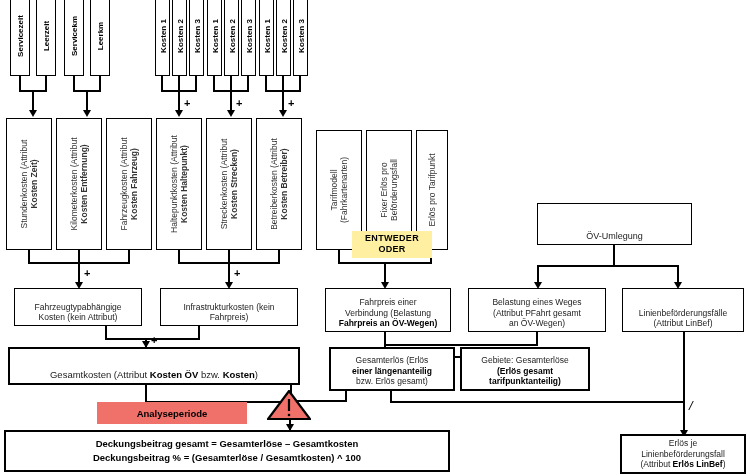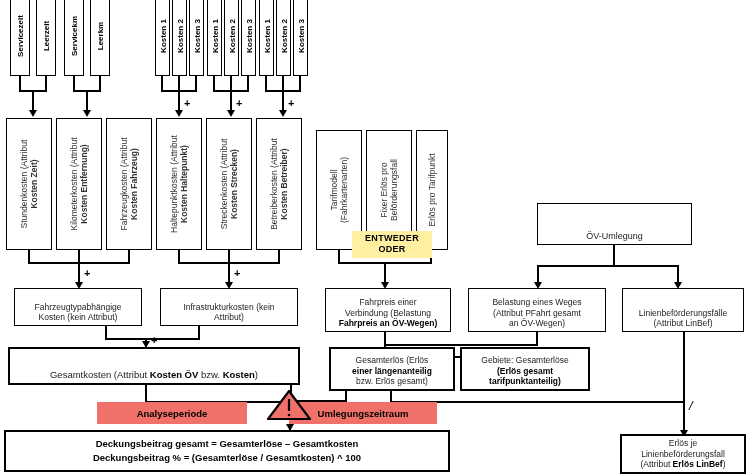--- a/index.html
+++ b/index.html
@@ -195,7 +195,7 @@
     <span><span>Fahrzeugtypabhängige</span><br><span>Kosten (kein Attribut)</span></span>
   </div>
   <div class="box" style="left:160px;top:288px;width:138px;height:38px;">
-    <span><span>Infrastrukturkosten (kein</span><br><span>Attribut)</span></span>
+    <span><span>Infrastrukturkosten (kein</span><br><span>Fahrpreis)</span></span>
   </div>
   <div class="box" style="left:325px;top:288px;width:126px;height:44px;">
     <span>

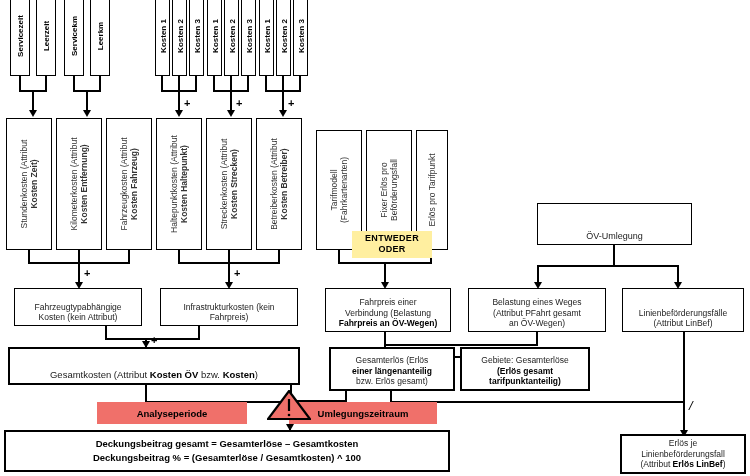--- a/index.html
+++ b/index.html
@@ -277,9 +277,6 @@
   <div class="redbar" style="left:97px;top:402px;width:150px;height:22px;">
     <span>Analyseperiode</span>
   </div>
-  <div class="redbar" style="left:289px;top:402px;width:148px;height:22px;">
-    <span>Umlegungszeitraum</span>
-  </div>
 
   <div class="formula" style="left:4px;top:430px;width:446px;height:42px;">
     <span>Deckungsbeitrag gesamt = Gesamterlöse – Gesamtkosten</span>

